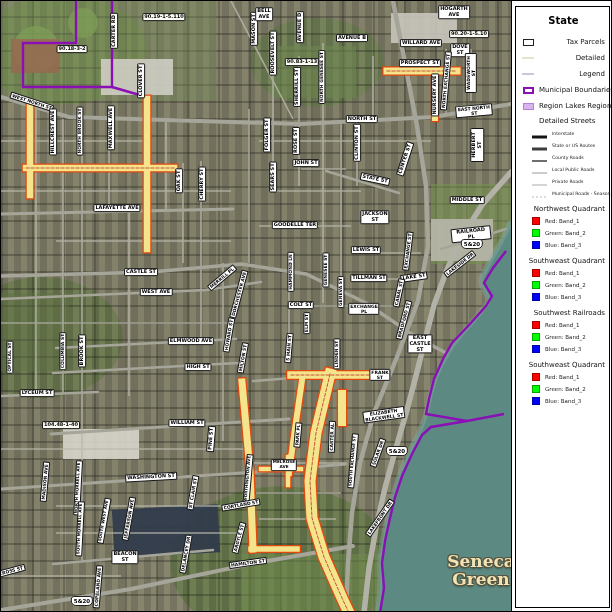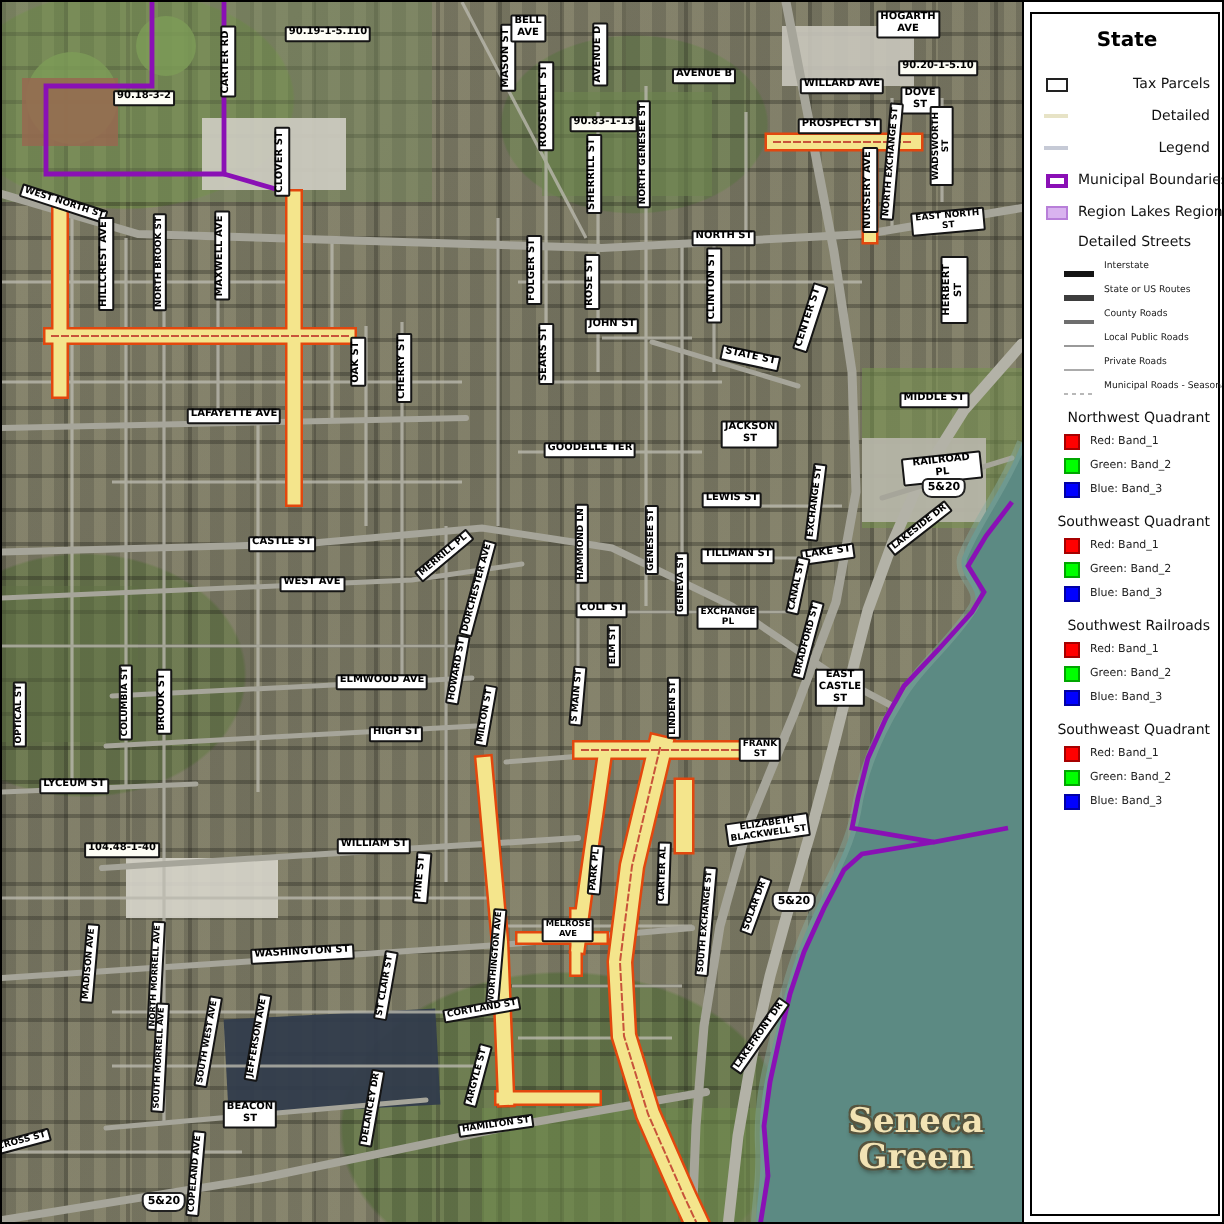--- a/index.html
+++ b/index.html
@@ -289,7 +289,7 @@
         <div class="shield" style="left: 81px; top: 600px;">5&amp;20</div>
       </div>
 
-    <div id="county" style="left: 457px; top: 570px;">
+    <div id="county" style="left: 480px; top: 570px;">
       <div>Seneca</div>
       <div>Green</div>
     </div>

